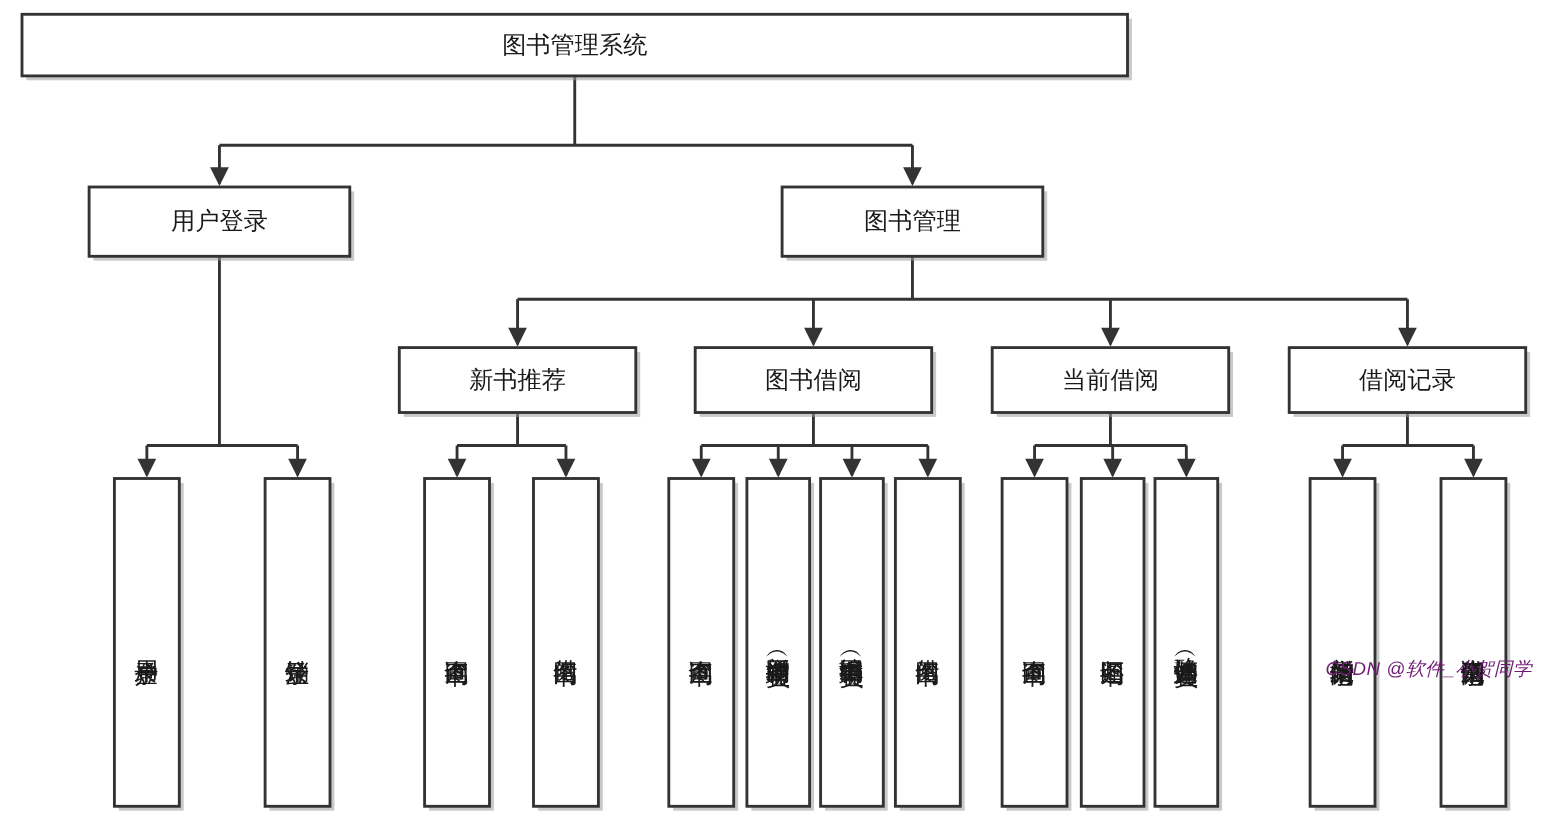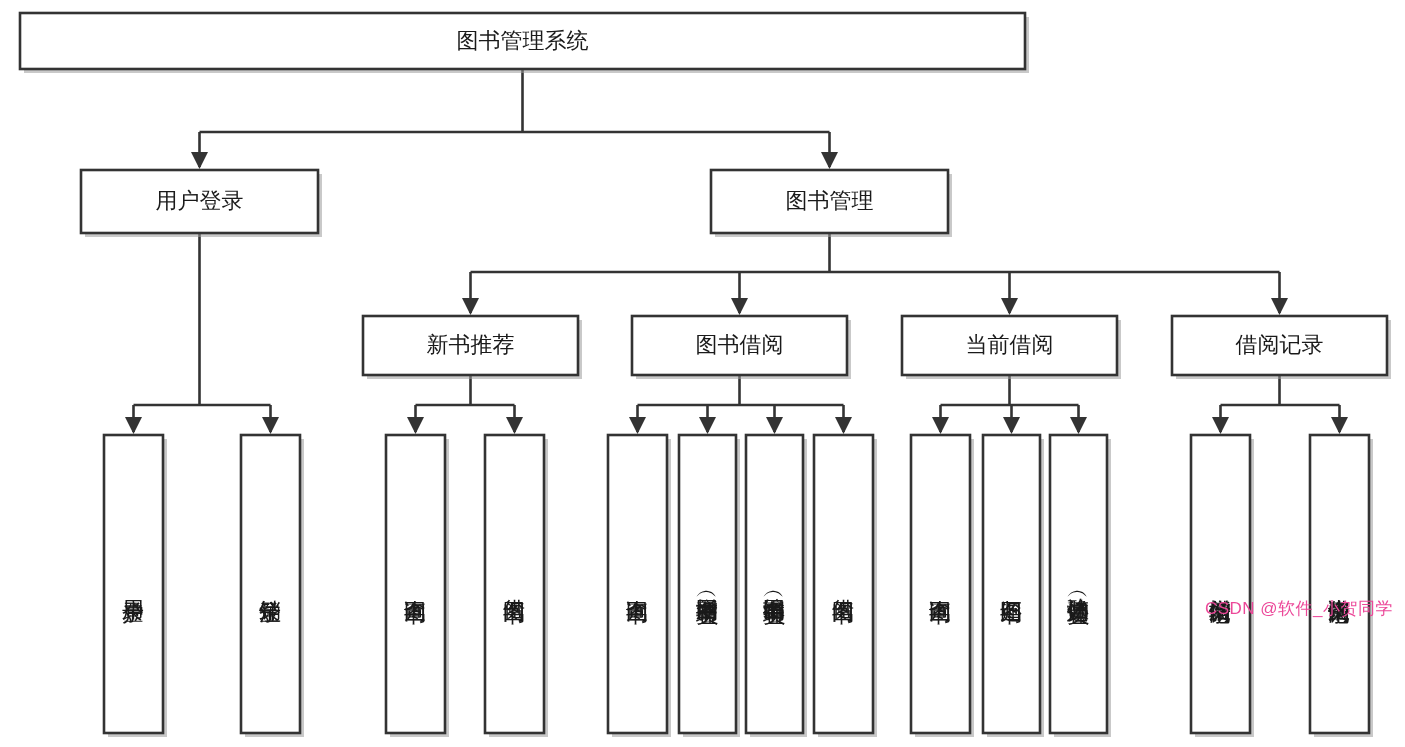--- a/index.html
+++ b/index.html
@@ -79,9 +79,10 @@
     bottom: 6px;
     font-family: "Liberation Sans", "DejaVu Sans", sans-serif;
     font-size: 17px;
-    color: #ec4899;
+    color: #701a75;
     letter-spacing: 0.5px;
     white-space: nowrap;
+    font-style: italic;
   }
 </style>
 </head>

